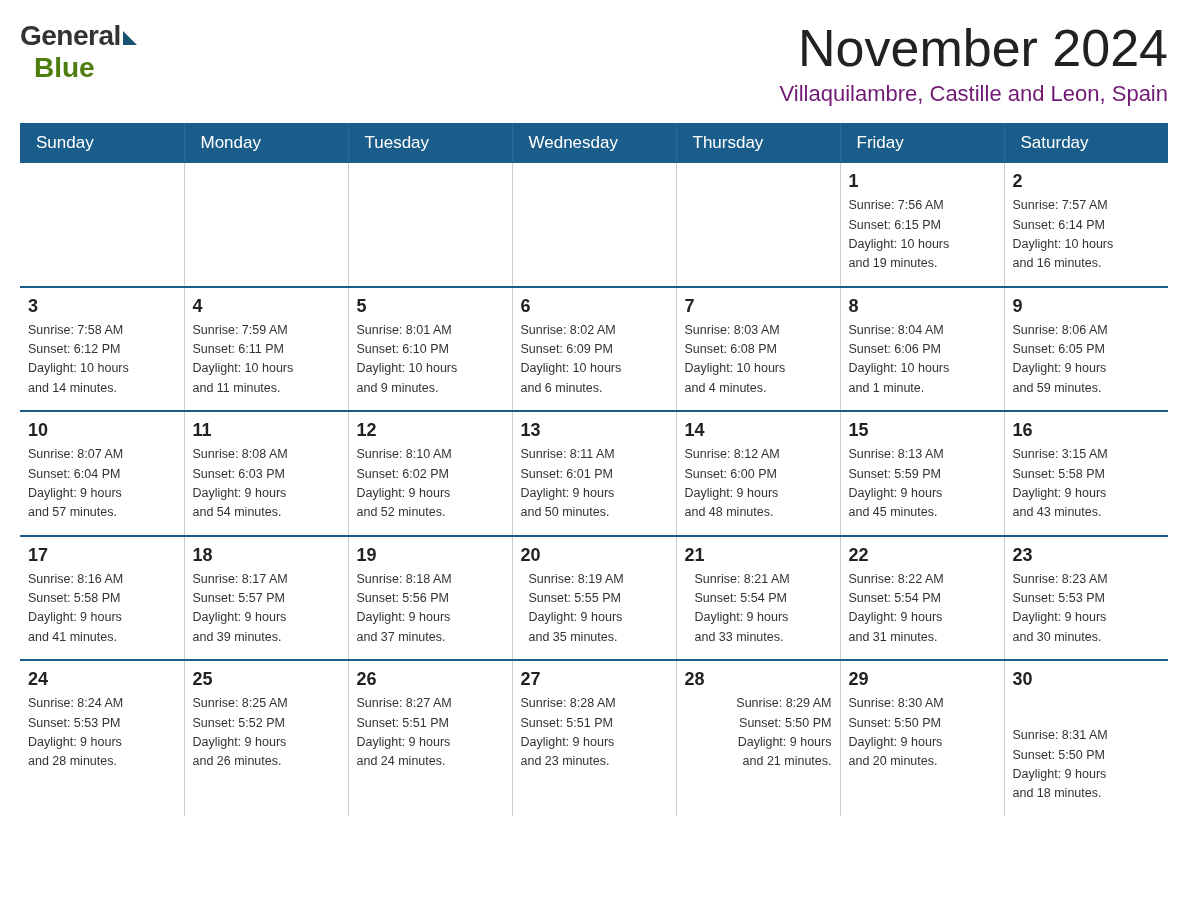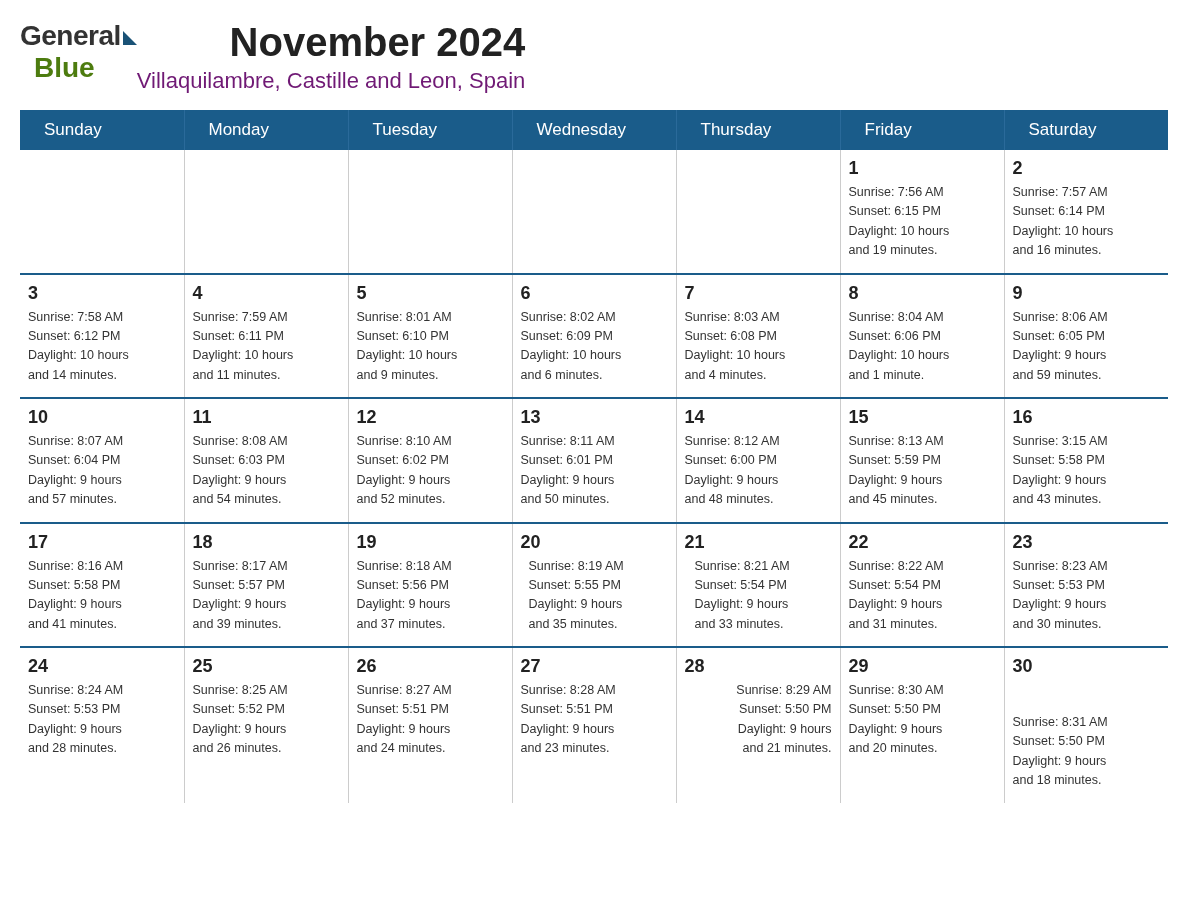--- a/index.html
+++ b/index.html
@@ -12,7 +12,7 @@
     }
     .header-area {
       display: flex;
-      justify-content: flex-start;
+      justify-content: space-between;
       align-items: flex-start;
       margin-bottom: 16px;
     }

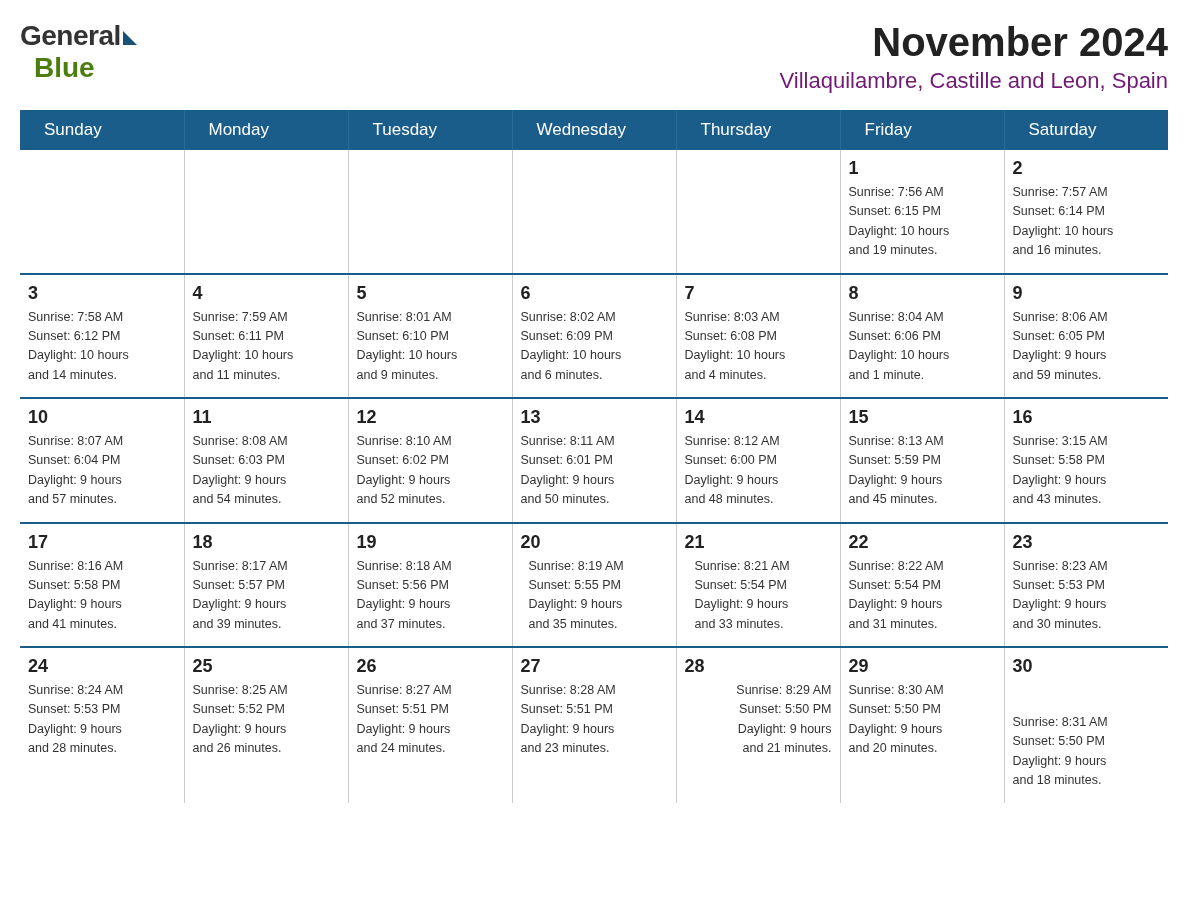--- a/index.html
+++ b/index.html
@@ -50,8 +50,8 @@
       text-align: right;
     }
     .month-title {
-      font-size: 40px;
-      font-weight: bold;
+      font-size: 52px;
+      font-weight: normal;
       color: #222;
       line-height: 1.1;
     }

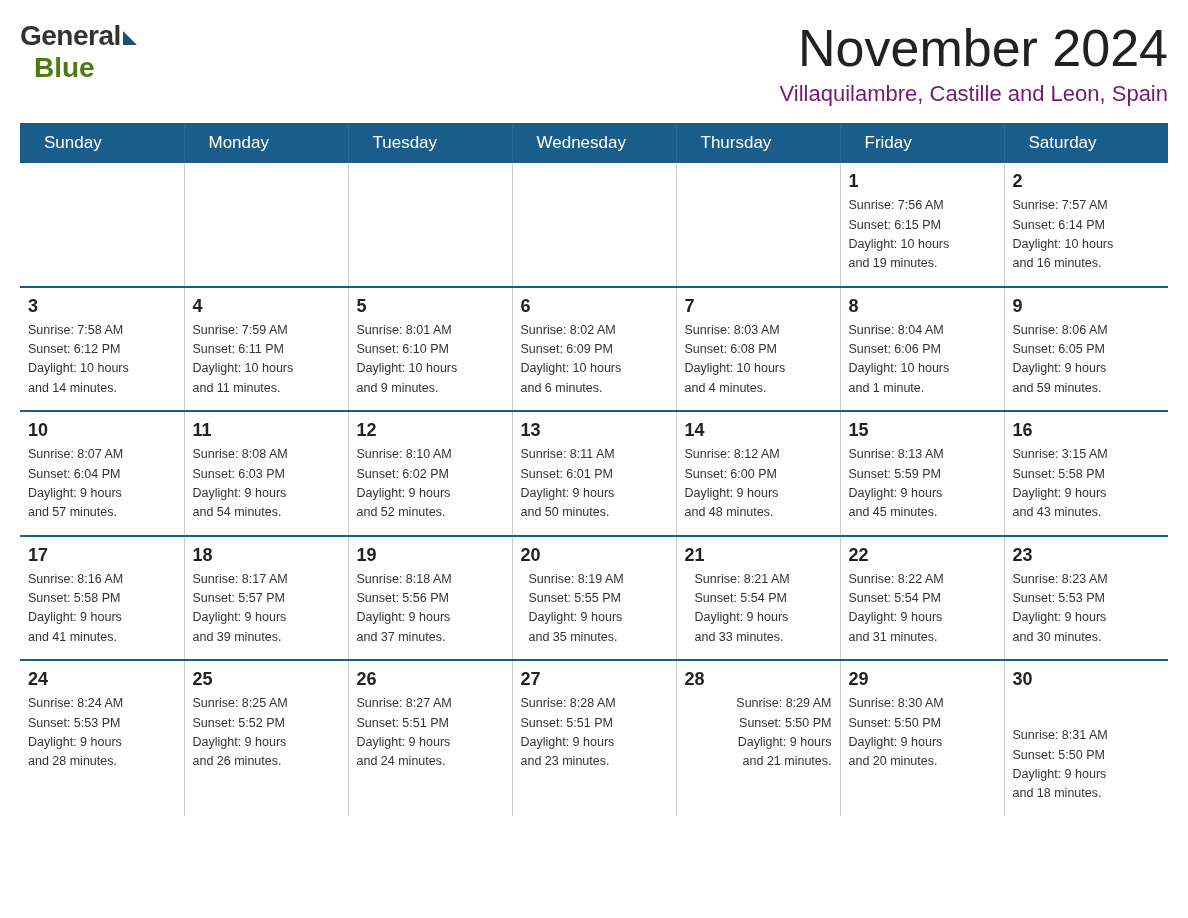--- a/index.html
+++ b/index.html
@@ -70,7 +70,7 @@
       color: #fff;
       font-size: 17px;
       font-weight: normal;
-      padding: 10px 24px;
+      padding: 10px 16px;
       text-align: left;
       border-right: 1px solid #2a6a9a;
     }

